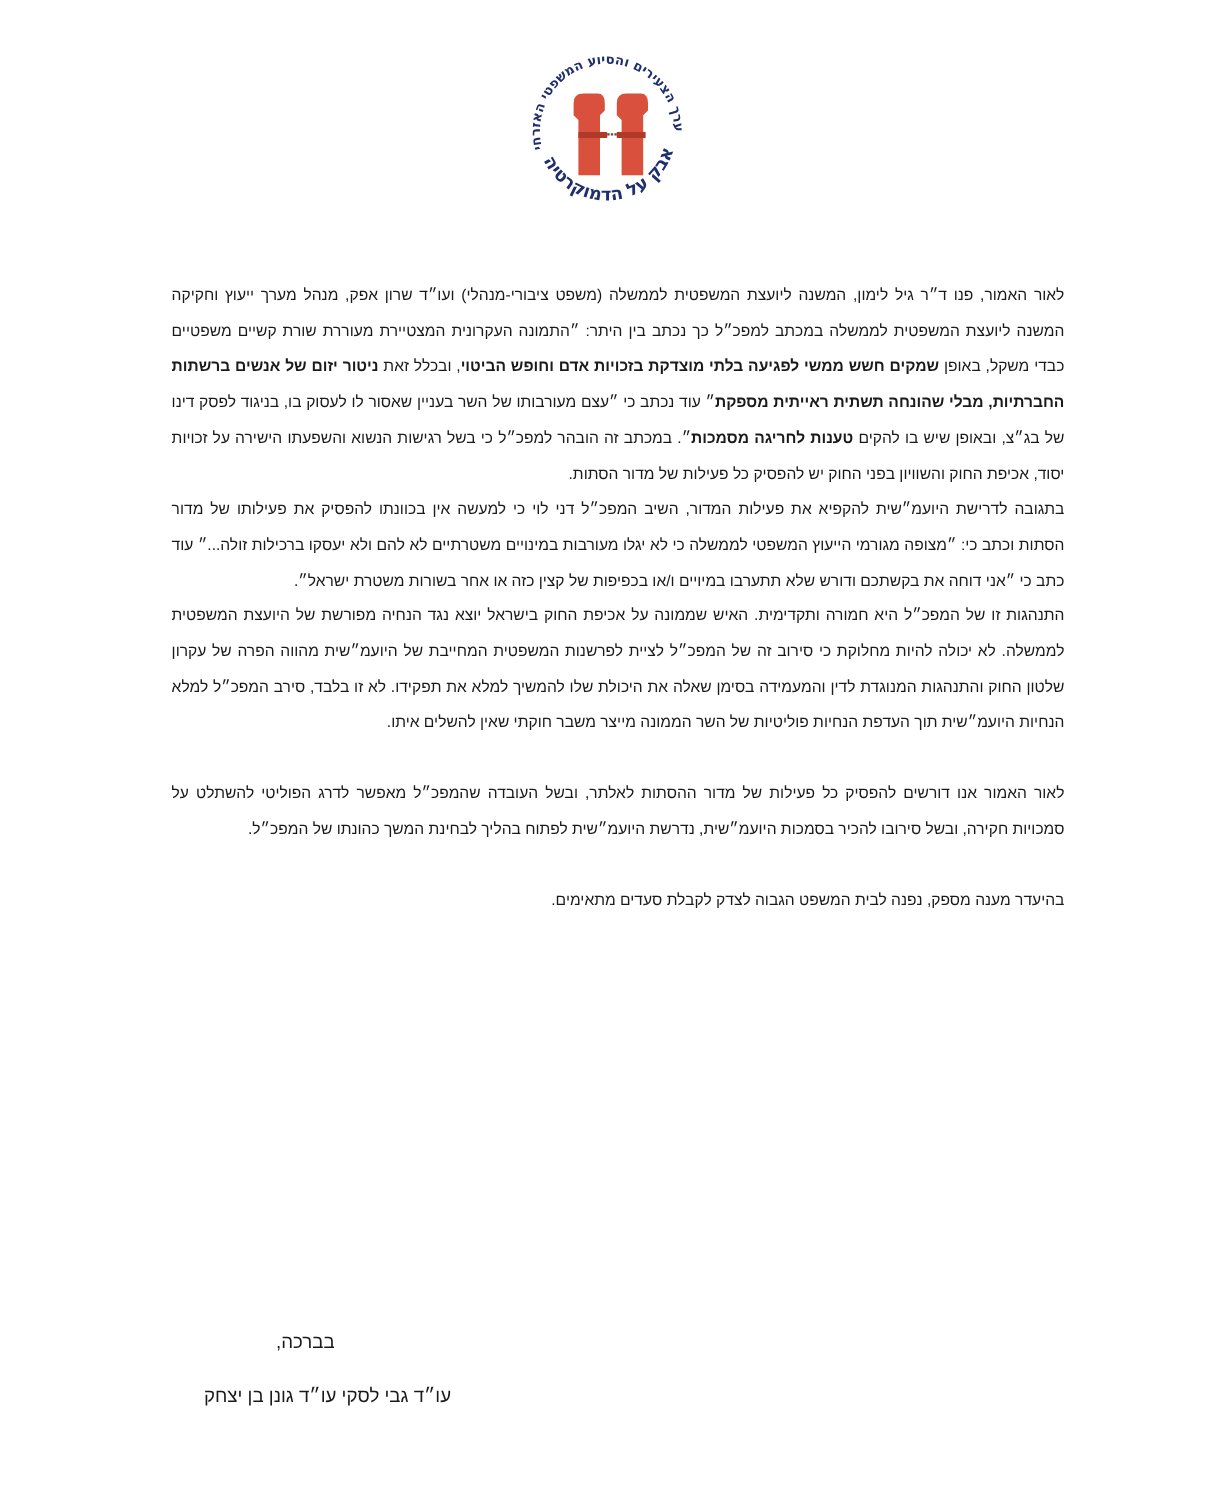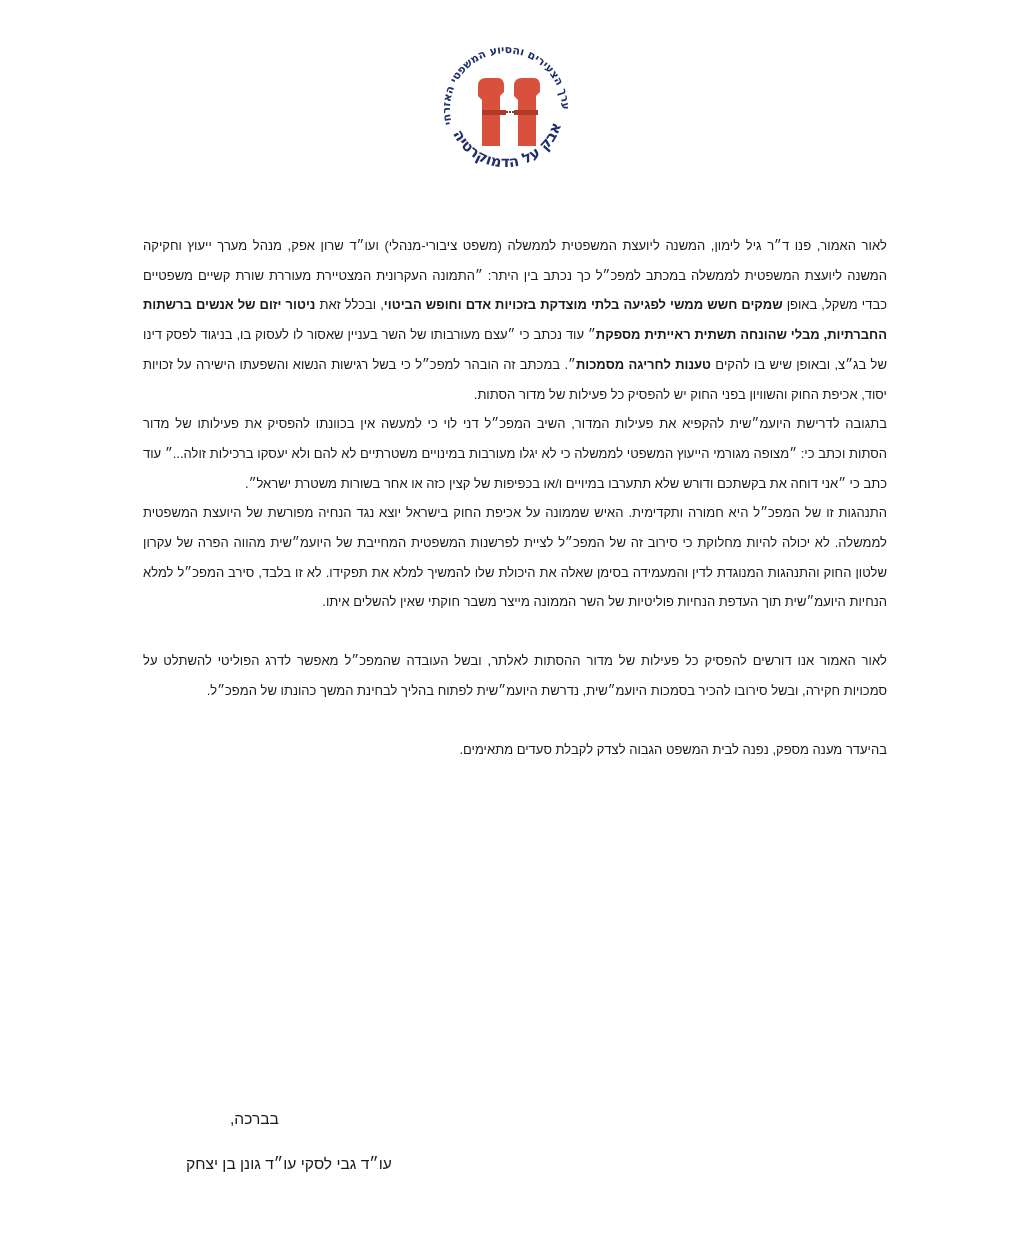--- a/index.html
+++ b/index.html
@@ -12,7 +12,7 @@
     .para-gap { height:29px; }
     b { font-weight:bold; }
     .closing { position:absolute; top:1080px; left:230px; font-size:15.6px; direction:rtl;margin-top:30px; }
-    .signers { position:absolute; top:1155px; left:186px; font-size:15.6px; direction:rtl; }
+    .signers { position:absolute; top:1155px; left:170px; font-size:15.6px; direction:rtl; }
   </style>
 </head>
 <body>

